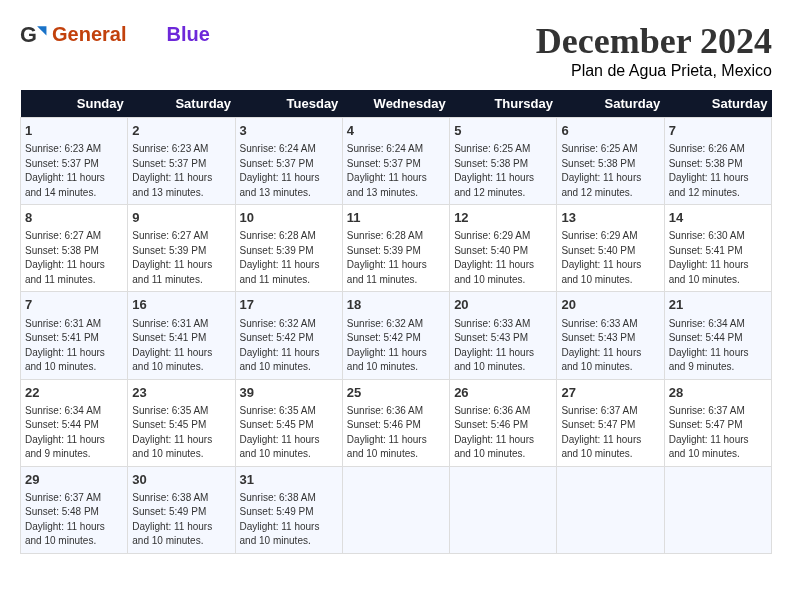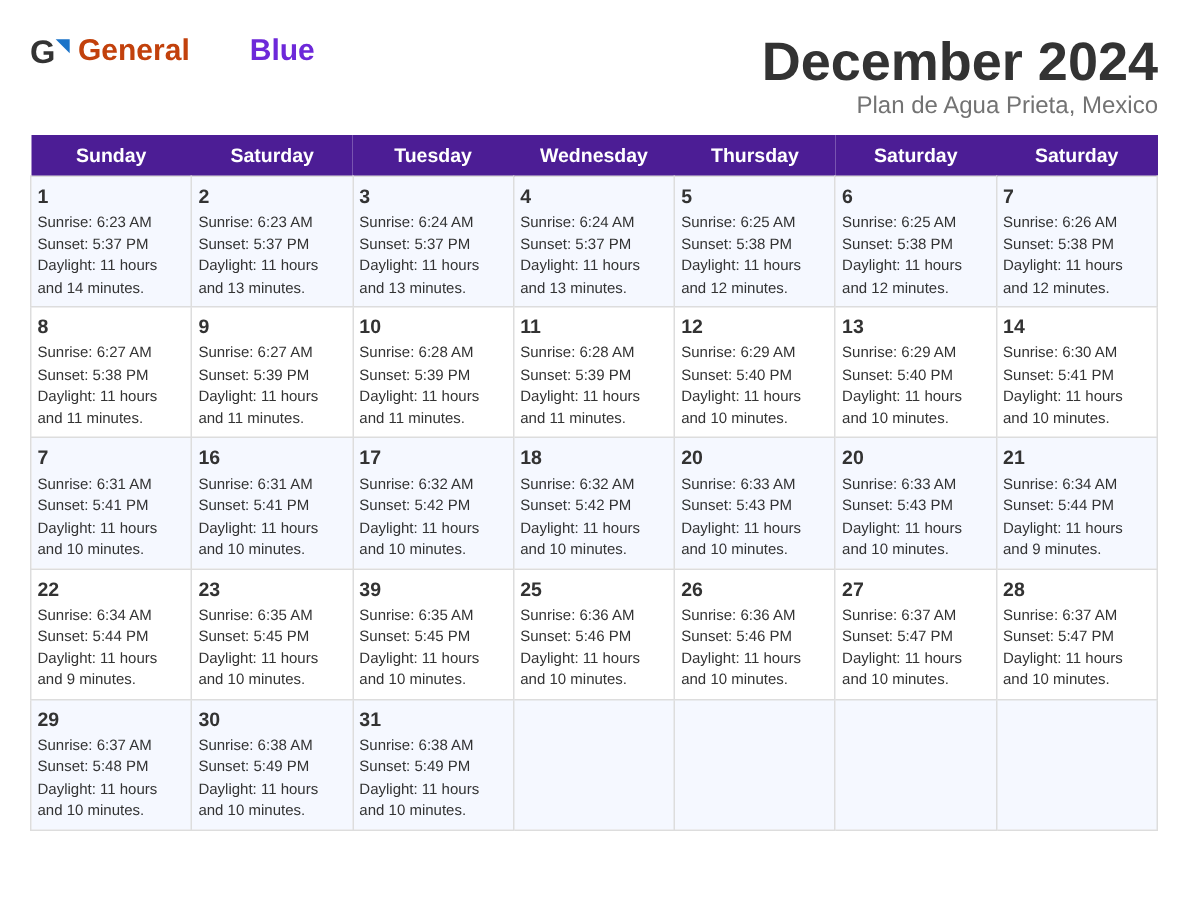--- a/index.html
+++ b/index.html
@@ -32,6 +32,7 @@
       font-size: 36px;
       font-weight: bold;
       color: #333;
+      font-family: Liberation Serif, serif;
     }
     .location-title {
       font-size: 16px;

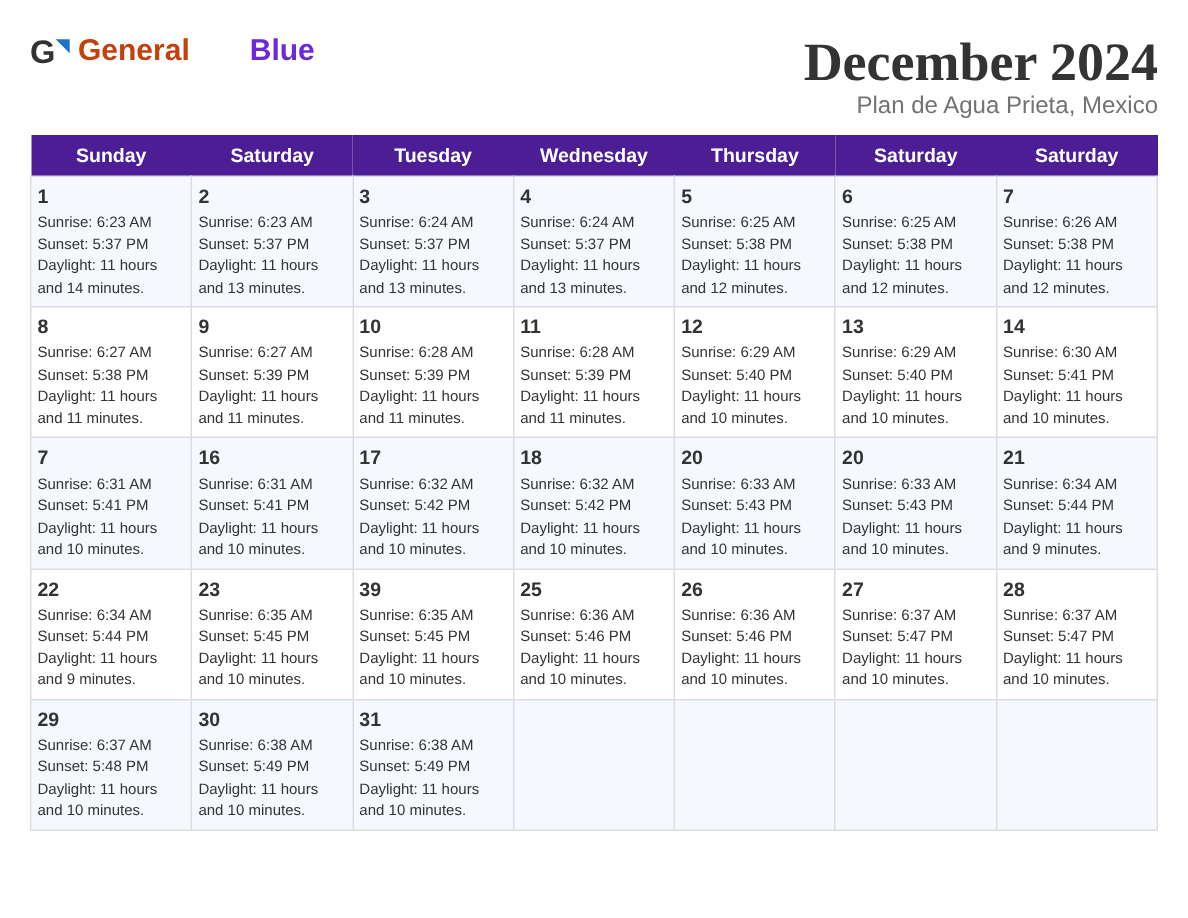--- a/index.html
+++ b/index.html
@@ -36,7 +36,7 @@
     }
     .location-title {
       font-size: 16px;
-      color: #737373;
+      color: #000000;
     }
     table {
       width: 100%;

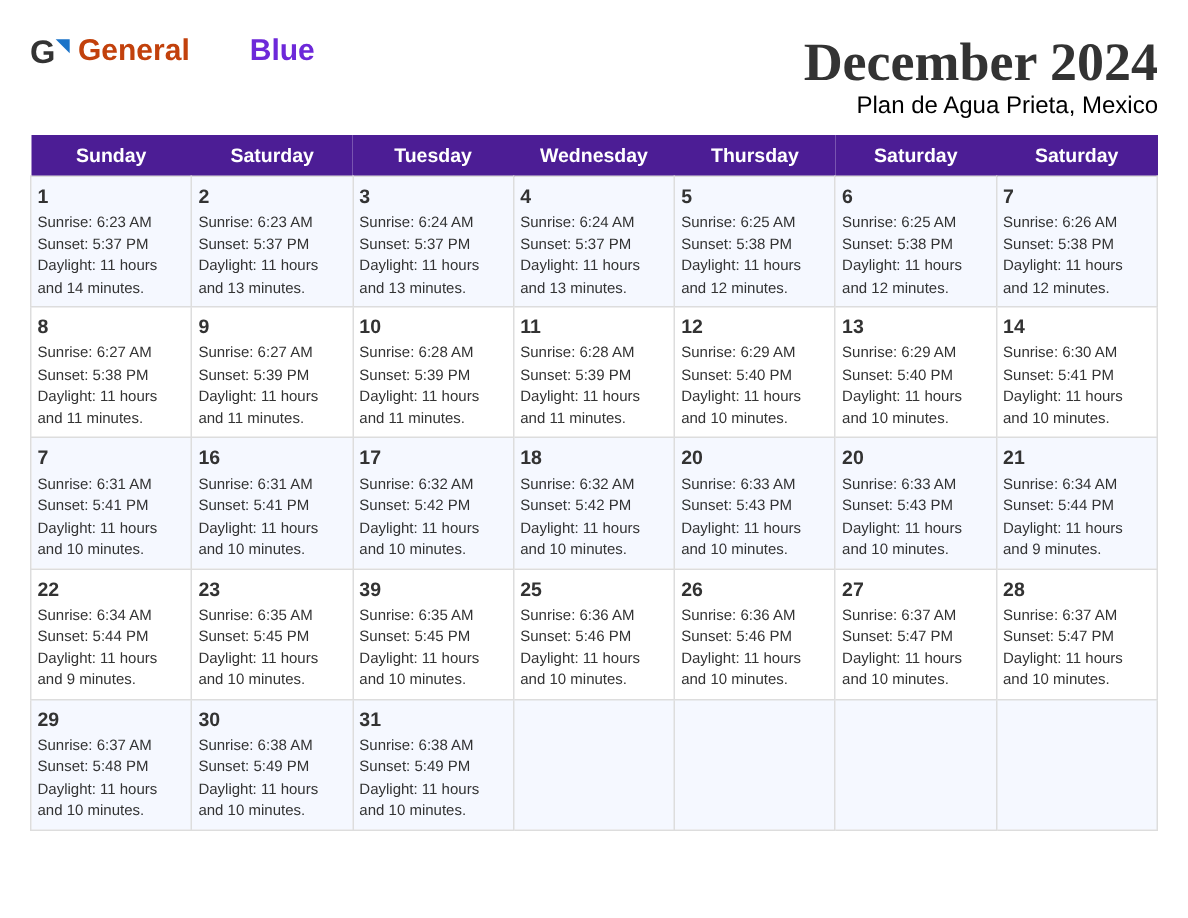--- a/index.html
+++ b/index.html
@@ -44,10 +44,10 @@
       font-size: 11px;
     }
     thead tr th {
-      background-color: #4c1d95;
+      background-color: #0f172a;
       color: #fff;
       padding: 6px 4px;
-      text-align: center;
+      text-align: right;
       font-size: 13px;
       font-weight: bold;
     }

